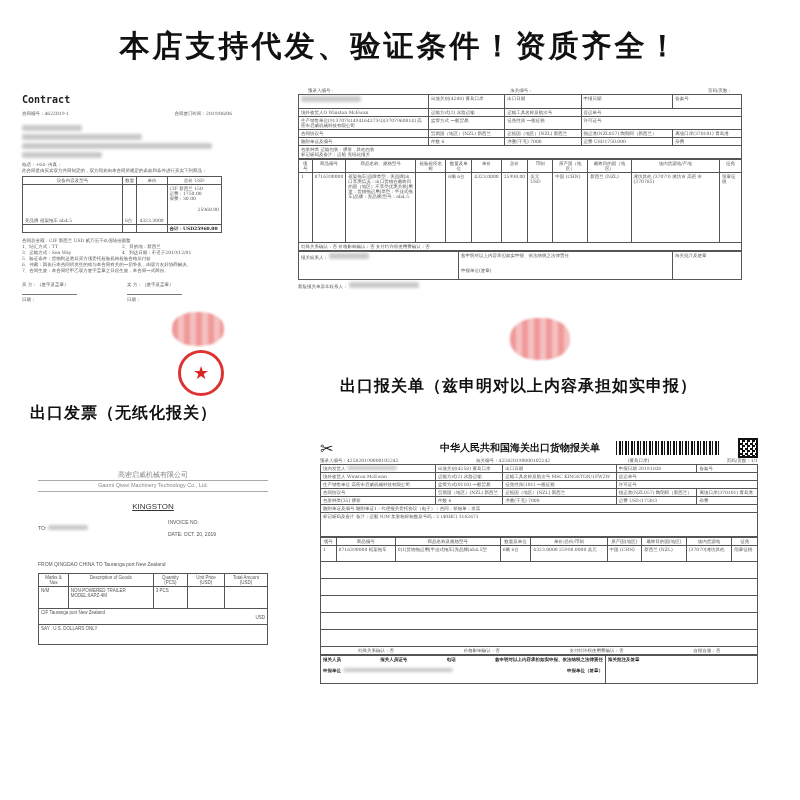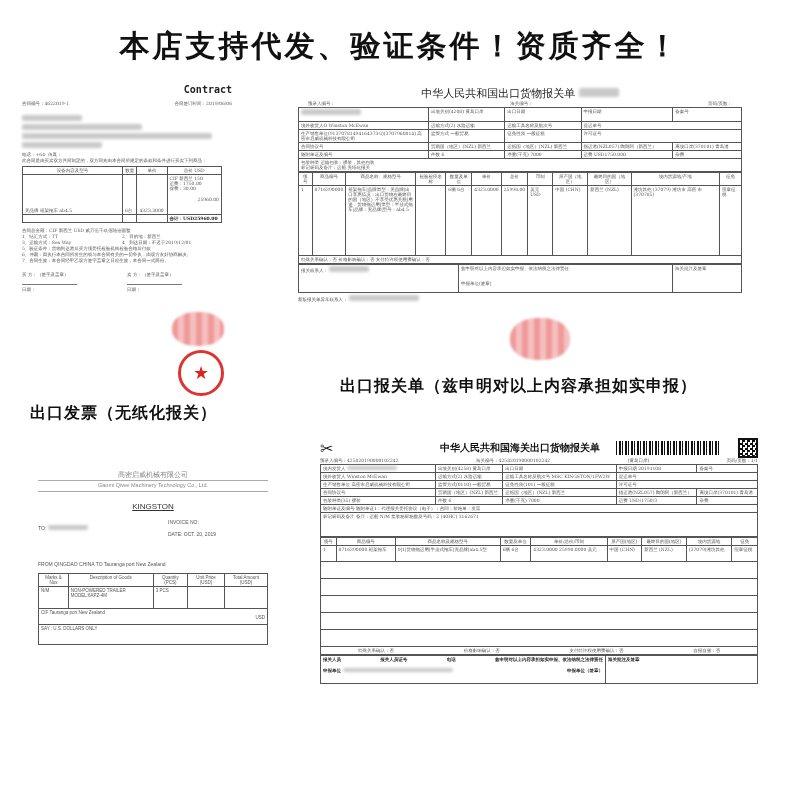--- a/index.html
+++ b/index.html
@@ -22,7 +22,7 @@
 <div class="hdr">本店支持代发、验证条件！资质齐全！</div>
 
 <div class="doc" style="left:22px;top:82px;width:210px;height:300px;">
-  <div style="text-align:right;font-size:10px;font-weight:bold;color:#222;font-family:'DejaVu Sans Mono',monospace;margin-top:2px">Contract</div>
+  <div style="text-align:left;font-size:10px;font-weight:bold;color:#222;font-family:'DejaVu Sans Mono',monospace;margin-top:12px">Contract</div>
   <div style="display:flex;justify-content:space-between;margin-top:6px" class="small">
     <span><span>合同编号：</span><span>4622019-1</span></span>
     <span><span>合同签订时间：</span><span>2019/06/06</span></span>

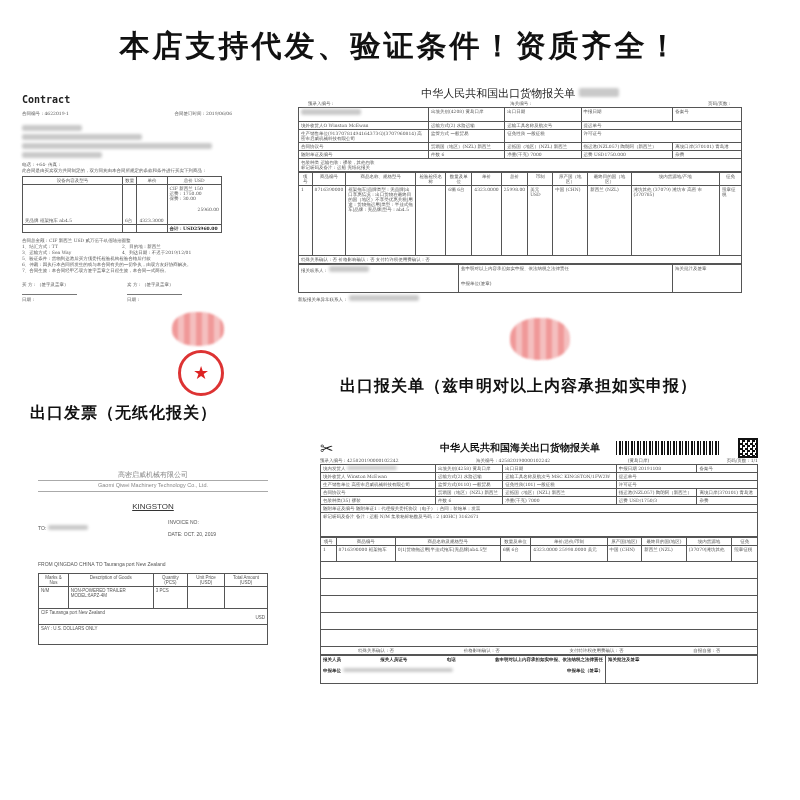--- a/index.html
+++ b/index.html
@@ -97,9 +97,6 @@
 <div class="cap" style="left:30px;top:403px">出口发票（无纸化报关）</div>
 
 <div class="doc" style="left:298px;top:88px;width:444px;height:270px">
-  <div style="text-align:center;font-size:11px;color:#222;margin-top:-2px">
-    <span>中华人民共和国出口货物报关单</span> <span class="blur" style="width:40px;height:9px"></span>
-  </div>
   <div class="small" style="display:flex;justify-content:space-between;padding:0 10px">
     <span>预录入编号：</span>
       <span>海关编号：</span>

